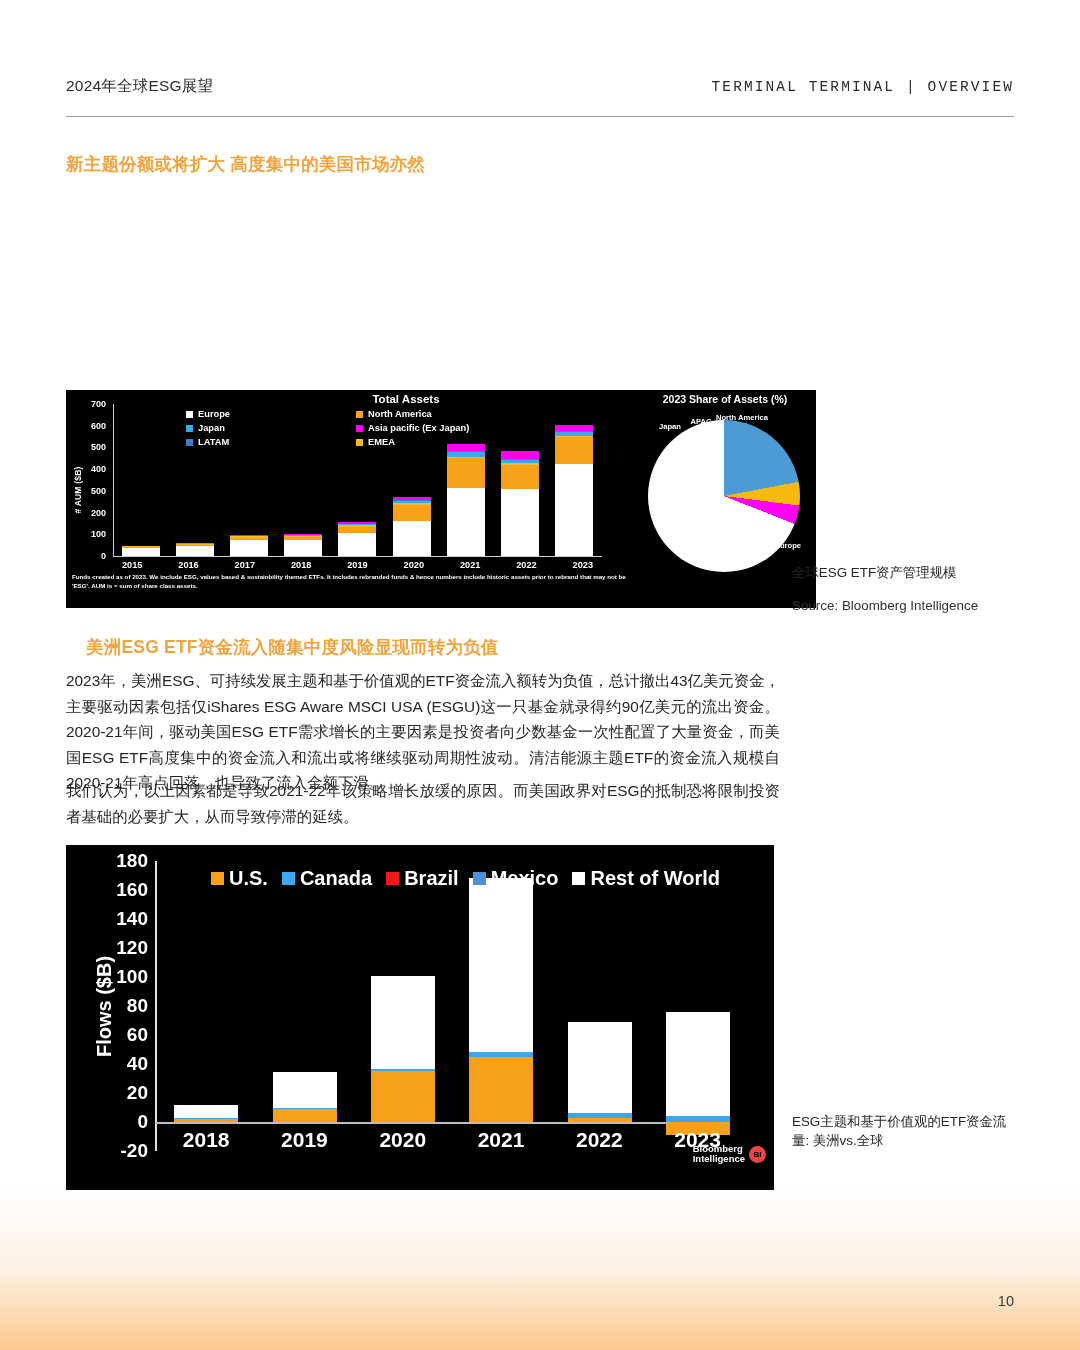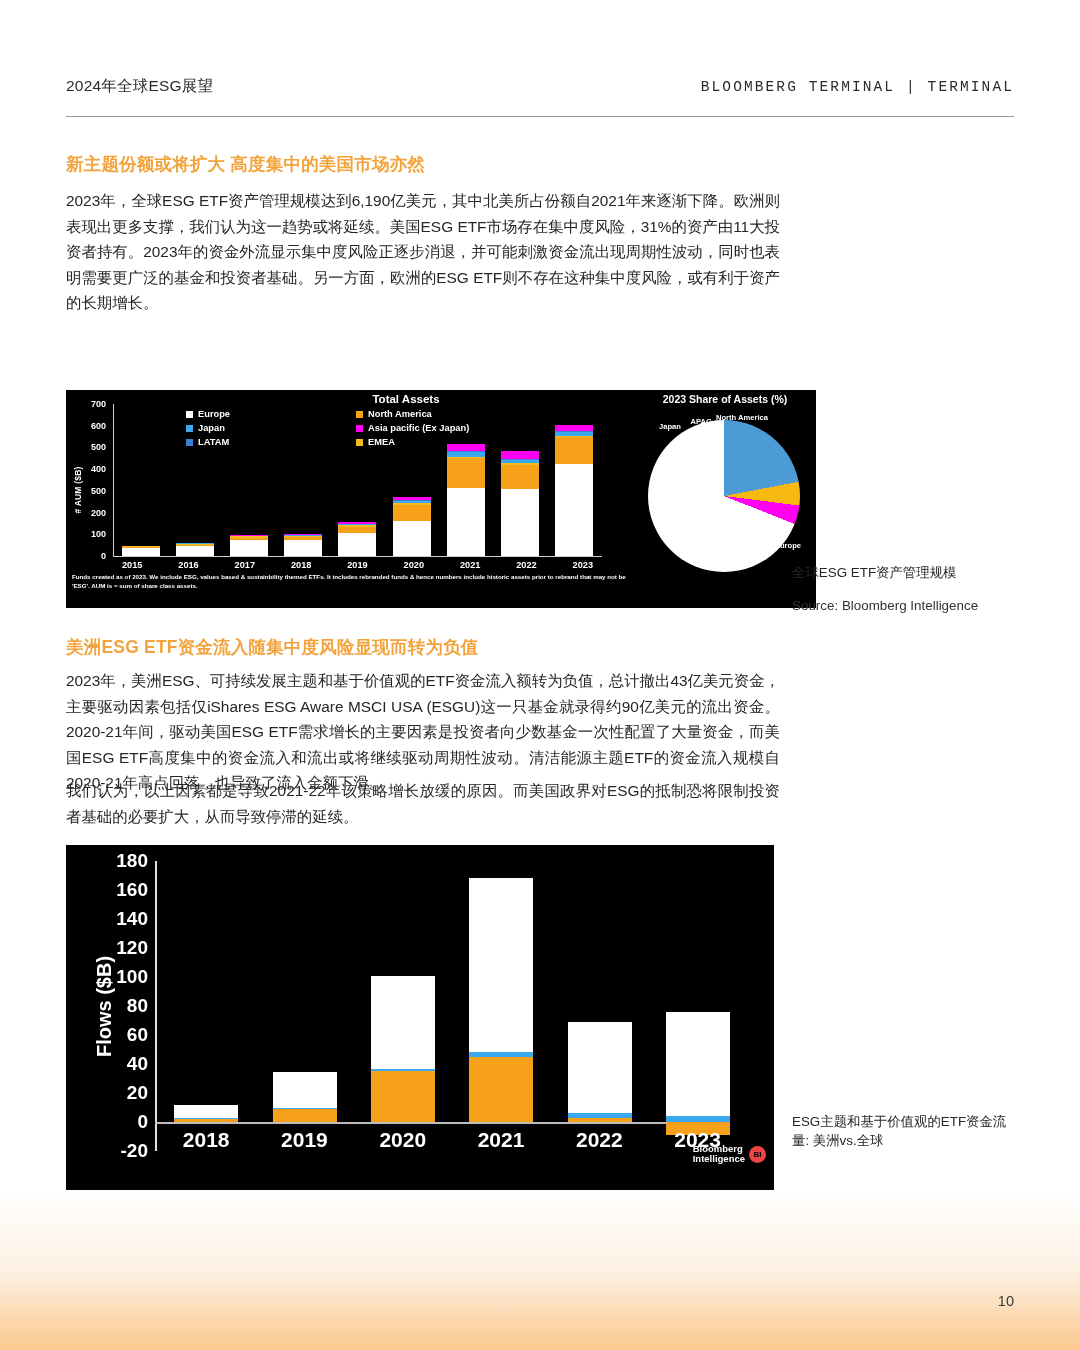--- a/index.html
+++ b/index.html
@@ -173,7 +173,7 @@
 
   <div class="header">
     <div class="header-left">2024年全球ESG展望</div>
-    <div class="header-right">BLOOMBERG TERMINAL  |  TERMINAL</div>
+    <div class="header-right">TERMINAL TERMINAL  |  OVERVIEW</div>
   </div>
   <div class="header-rule"></div>
 

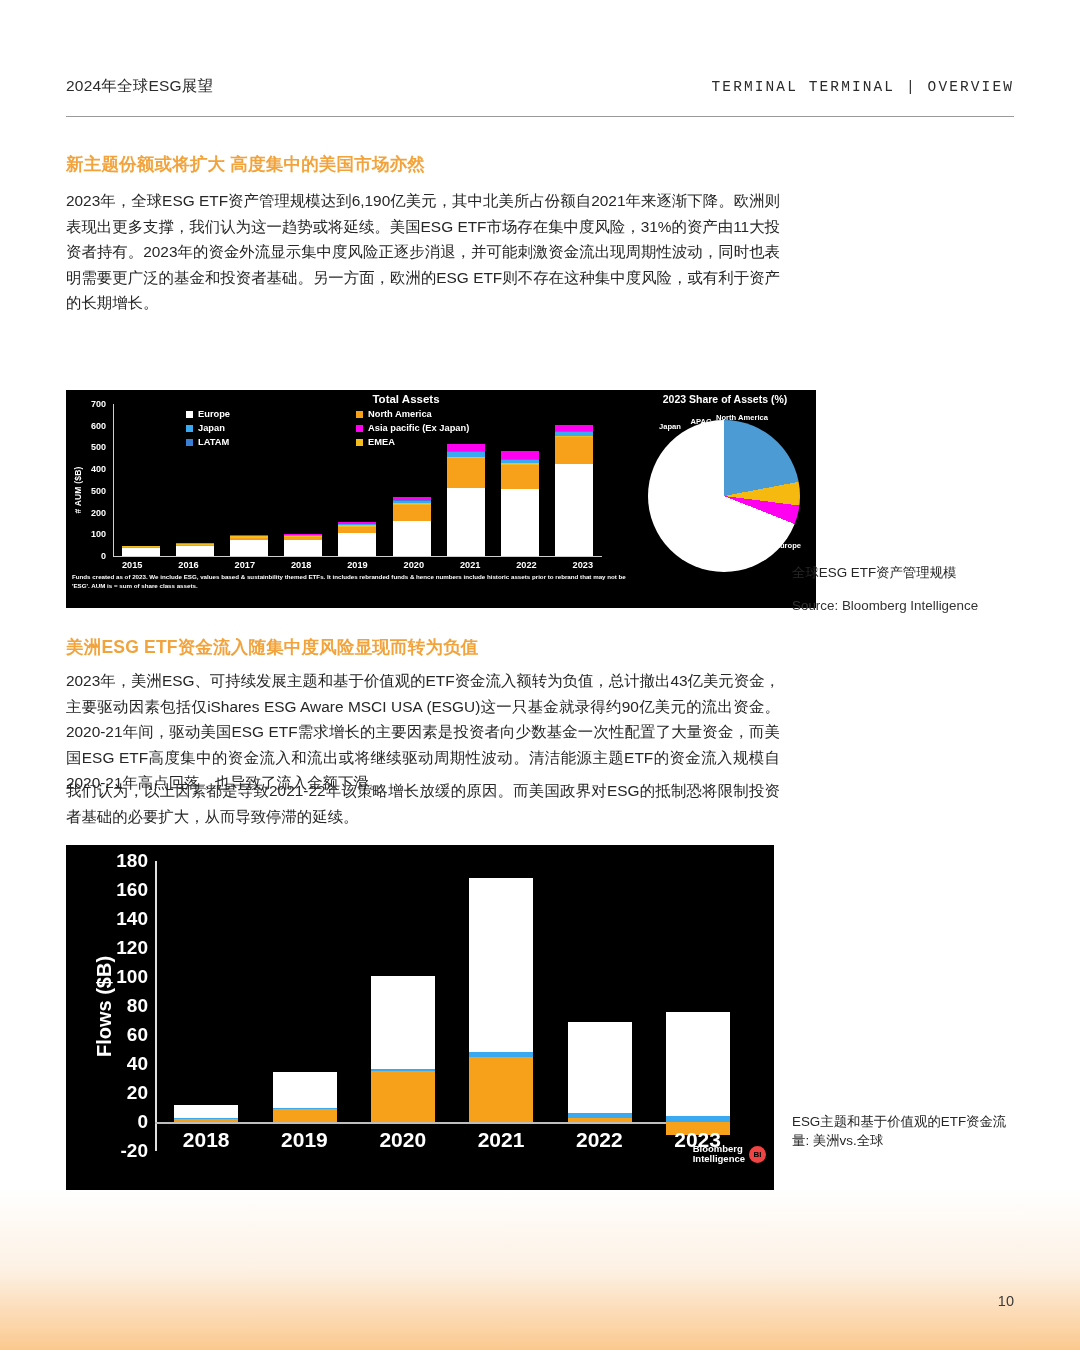--- a/index.html
+++ b/index.html
@@ -178,7 +178,6 @@
   <div class="header-rule"></div>
 
   <div class="sec-head" id="head1">新主题份额或将扩大 高度集中的美国市场亦然</div>
-  <div class="para" id="p1">2023年，全球ESG ETF资产管理规模达到6,190亿美元，其中北美所占份额自2021年来逐渐下降。欧洲则表现出更多支撑，我们认为这一趋势或将延续。美国ESG ETF市场存在集中度风险，31%的资产由11大投资者持有。2023年的资金外流显示集中度风险正逐步消退，并可能刺激资金流出现周期性波动，同时也表明需要更广泛的基金和投资者基础。另一方面，欧洲的ESG ETF则不存在这种集中度风险，或有利于资产的长期增长。</div>
 
   <div class="chart1">
     <div class="c1-title">Total Assets</div>

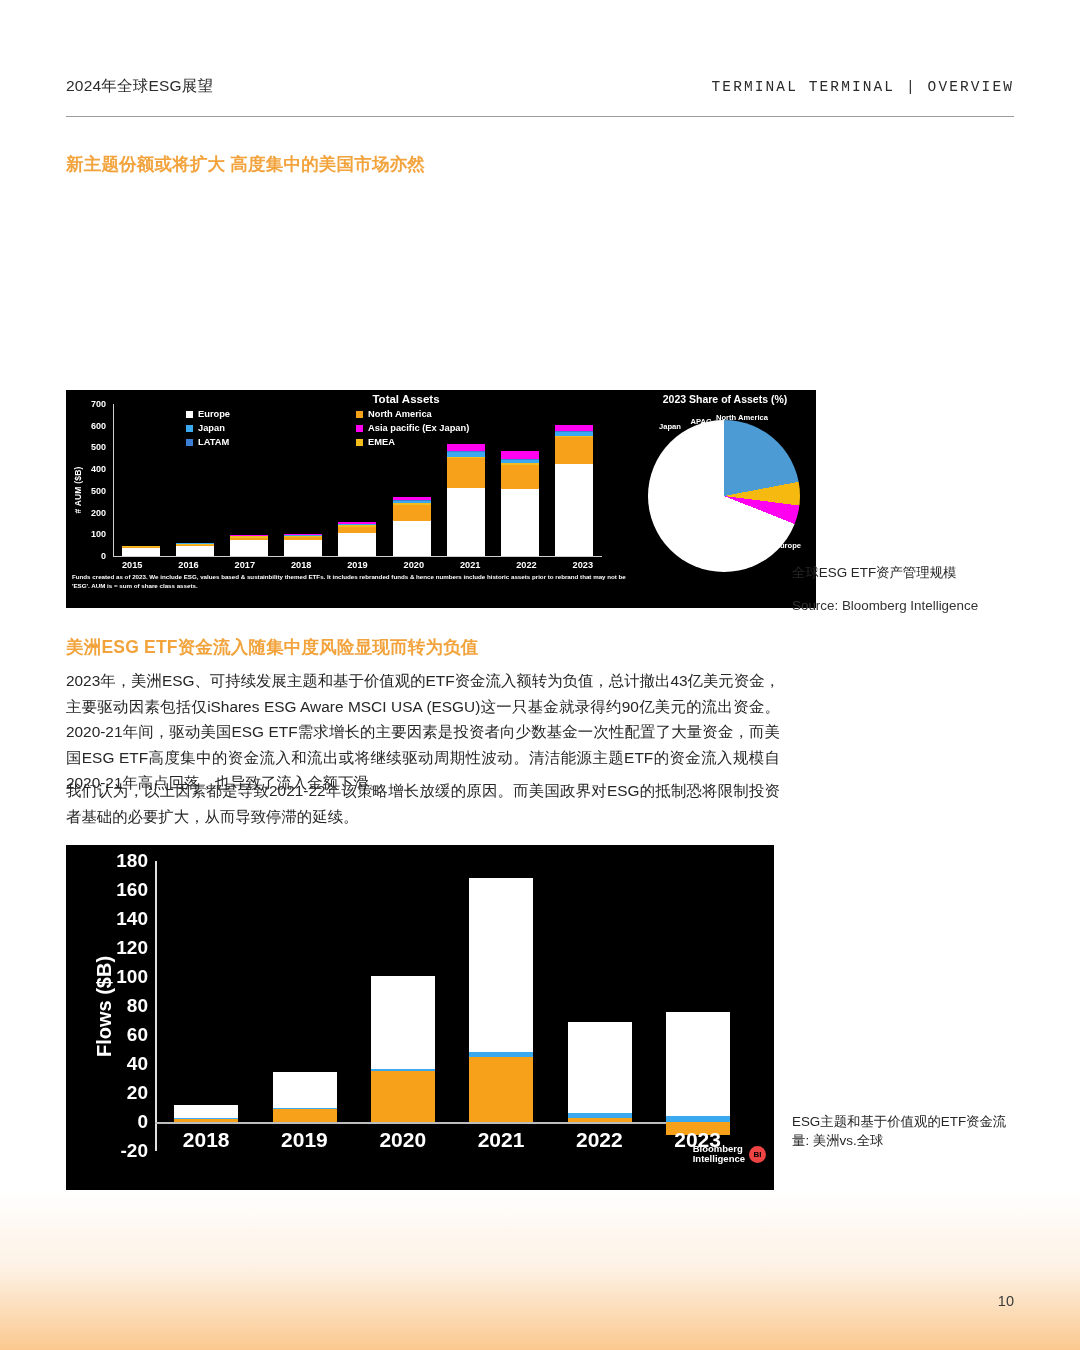--- a/index.html
+++ b/index.html
@@ -41,7 +41,7 @@
     letter-spacing: .2px;
   }
   #head1 { top: 152px; }
-  #head2 { top: 635px; }
+  #head2 { top: 635px; margin-left: 20px; }
 
   
   .para {

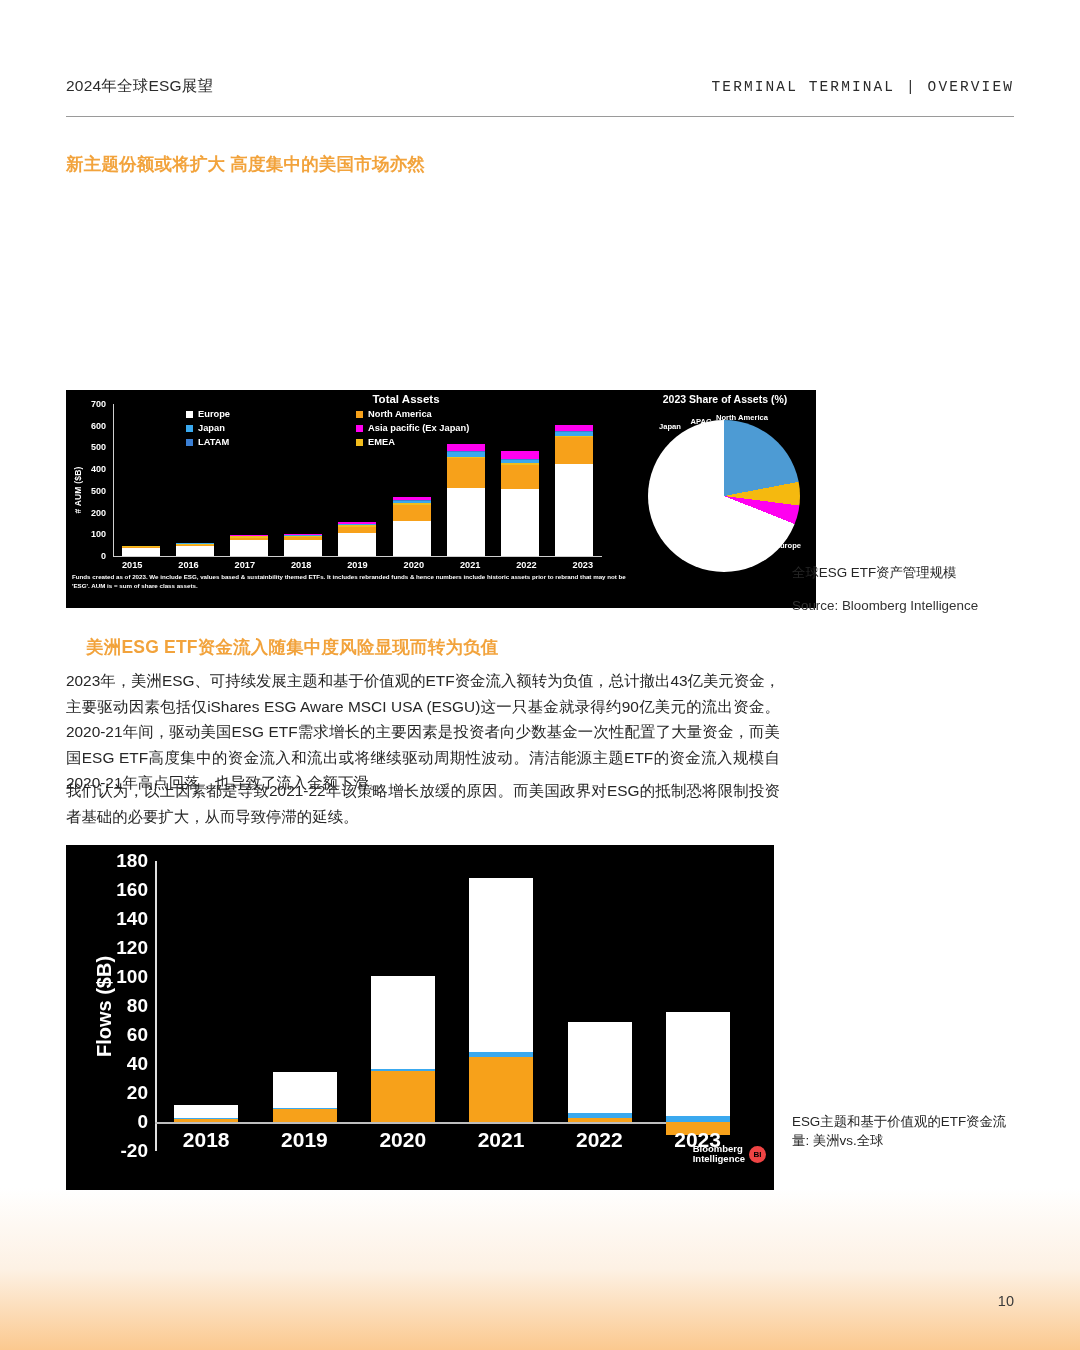--- a/index.html
+++ b/index.html
@@ -378,6 +378,28 @@
         <span>2022</span>
         <span>2023</span>
       </div>
+    <div class="c2-legend" id="c2legend">
+        <div class="lg2">
+          <span class="sw2" style="background: rgb(247, 161, 26);"></span>
+          <span>U.S.</span>
+        </div>
+        <div class="lg2">
+          <span class="sw2" style="background: rgb(58, 169, 239);"></span>
+          <span>Canada</span>
+        </div>
+        <div class="lg2">
+          <span class="sw2" style="background: rgb(239, 27, 27);"></span>
+          <span>Brazil</span>
+        </div>
+        <div class="lg2">
+          <span class="sw2" style="background: rgb(79, 143, 214);"></span>
+          <span>Mexico</span>
+        </div>
+        <div class="lg2">
+          <span class="sw2" style="background: rgb(255, 255, 255);"></span>
+          <span>Rest of World</span>
+        </div>
+      </div>
     <div class="bi-mark">
       <div class="bi-text">
         <div>Bloomberg</div>

